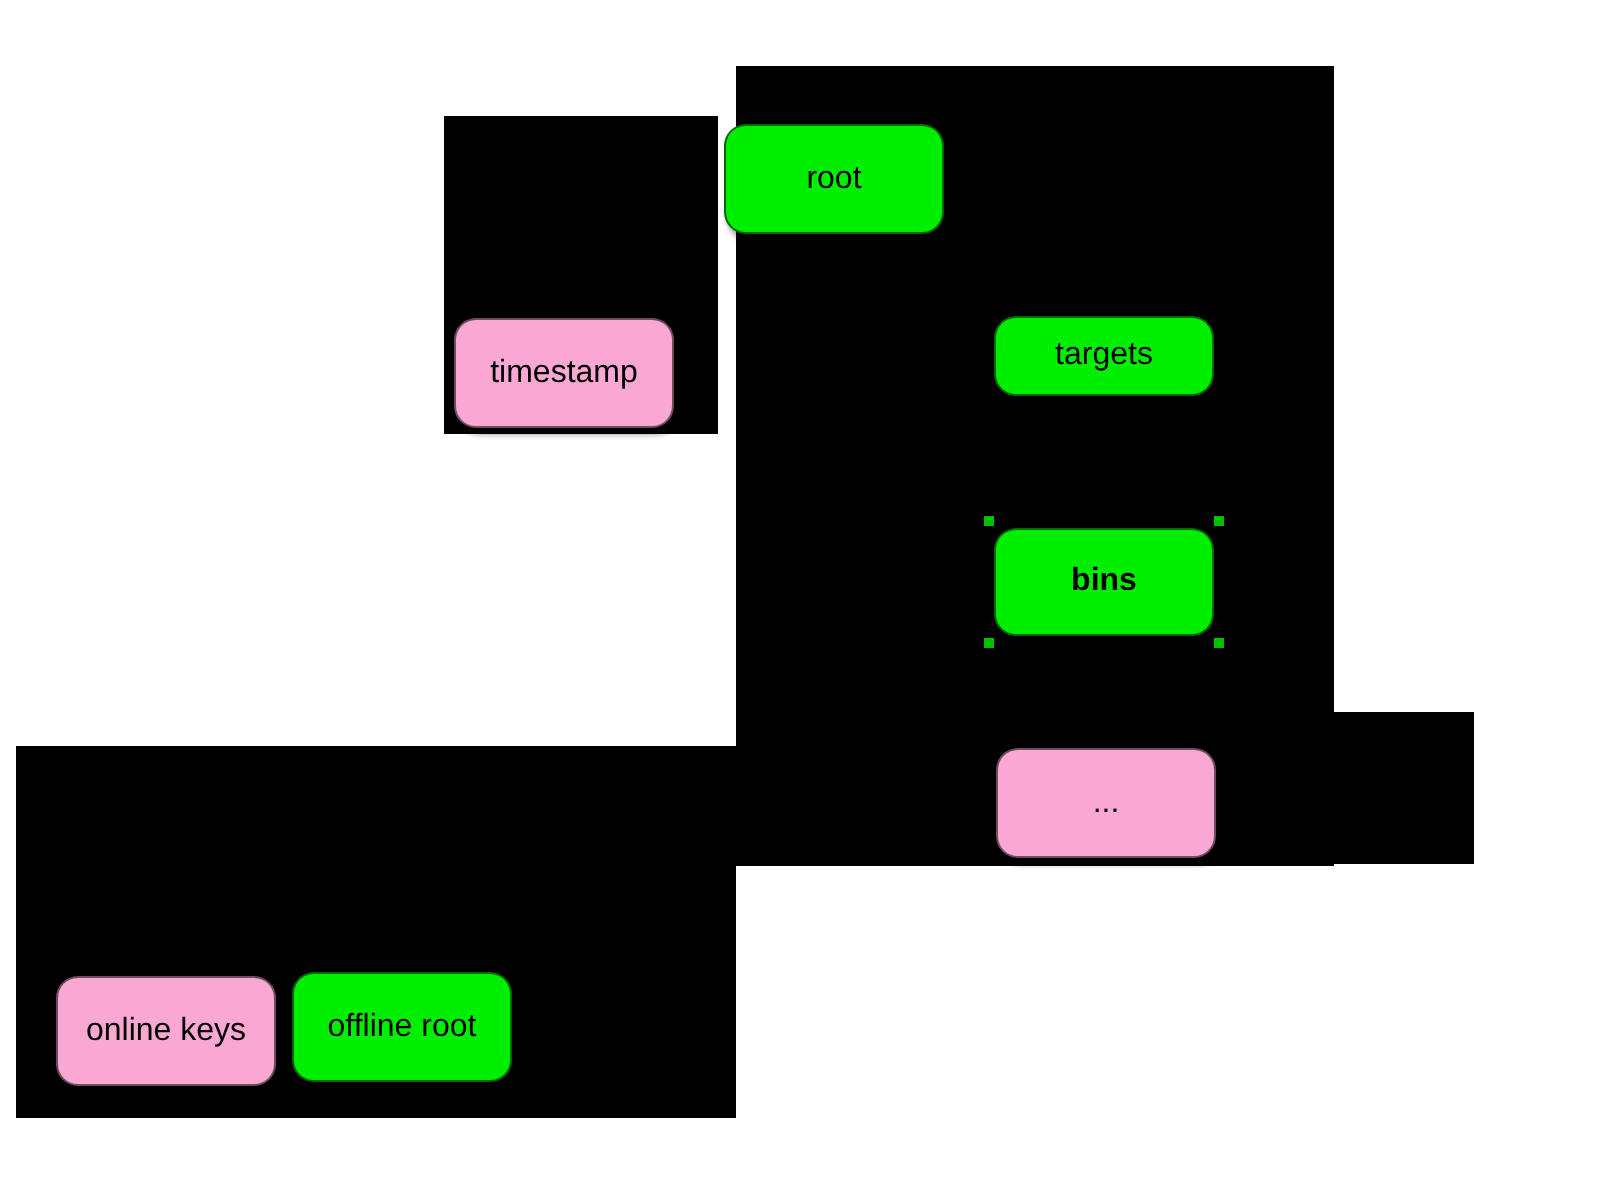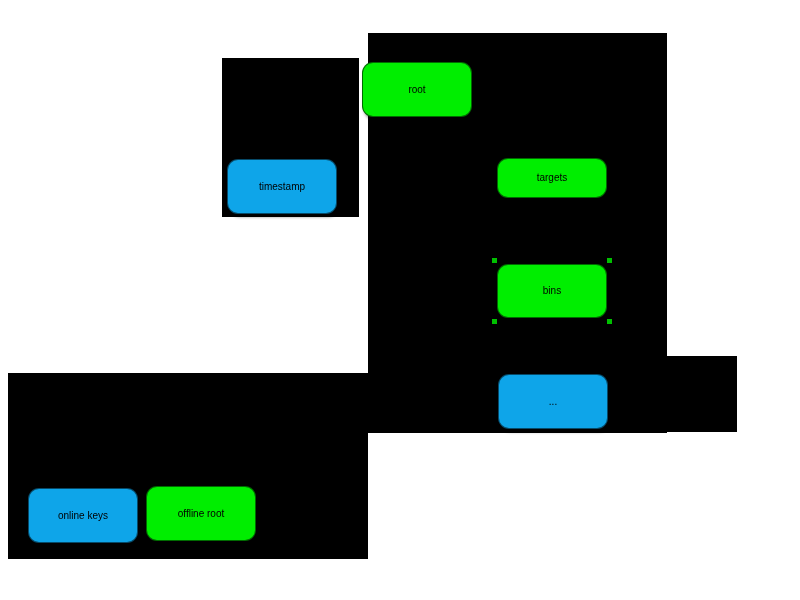--- a/index.html
+++ b/index.html
@@ -44,7 +44,7 @@
   .node-green { background: #00ee00; }
   .node-label {
     color: #000000;
-    font-size: 10px;
+    font-size: 16px;
     line-height: 1;
     white-space: nowrap;
     pointer-events: none;

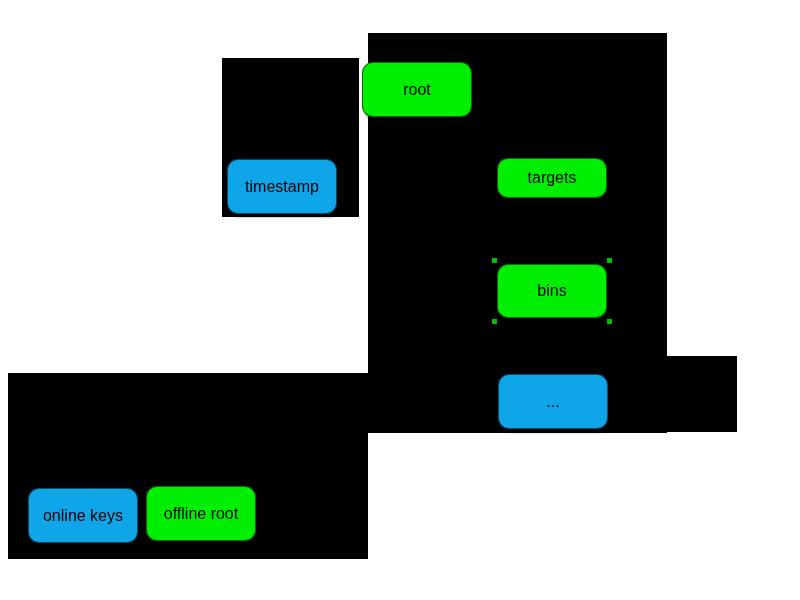--- a/index.html
+++ b/index.html
@@ -40,7 +40,7 @@
     box-sizing: border-box;
     border: 1px solid rgba(0,0,0,0.55);
   }
-  .node-red   { background: #0ea5e9; }
+  .node-red   { background: #f9a8d4; }
   .node-green { background: #00ee00; }
   .node-label {
     color: #000000;

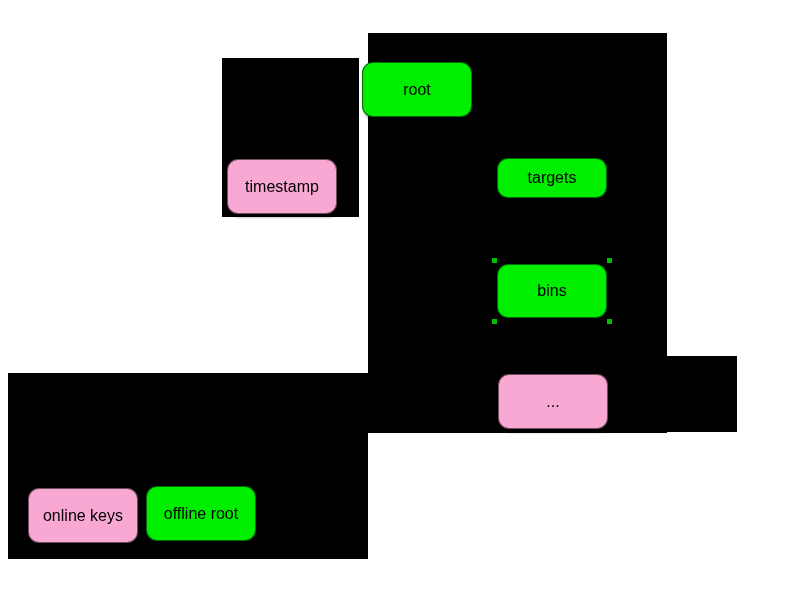--- a/index.html
+++ b/index.html
@@ -54,7 +54,7 @@
   #node-timestamp    { left: 227px; top: 159px; }
   #node-snapshot     { left: 361px; top: 159px; }
   #node-targets      { left: 497px; top: 158px; height: 40px; }
-  #node-bins         { left: 497px; top: 264px; height: 54px; }
+  #node-bins         { left: 497px; top: 264px; height: 54px; font-weight: bold; }
   #node-bin1         { left: 364px; top: 374px; }
   #node-bin-dots     { left: 498px; top: 374px; }
   #node-binN         { left: 630px; top: 374px; }

